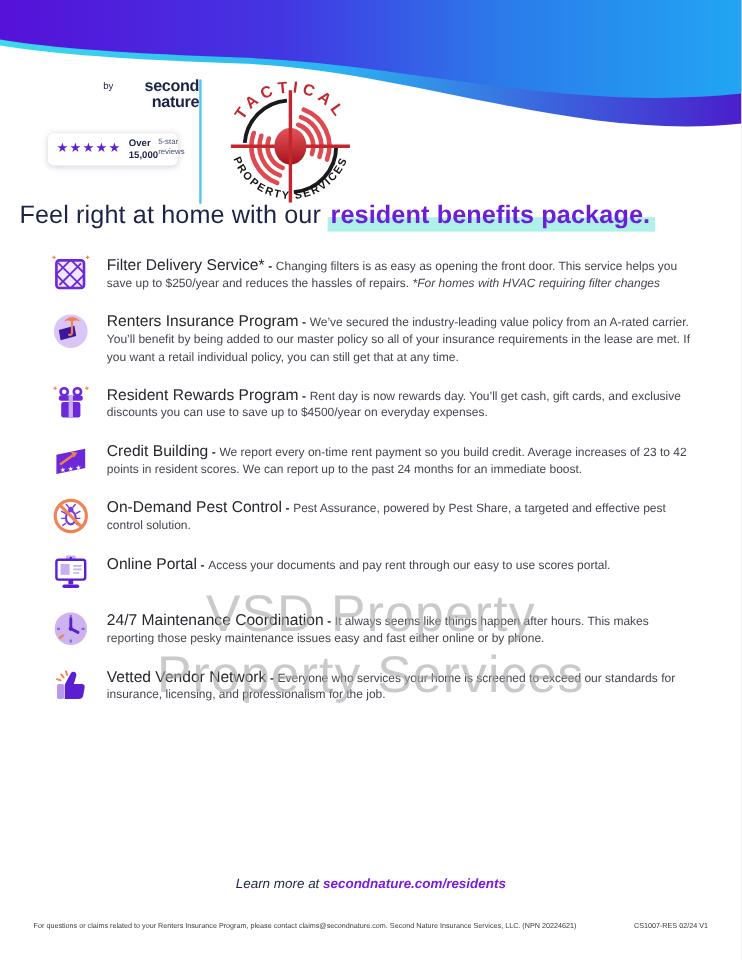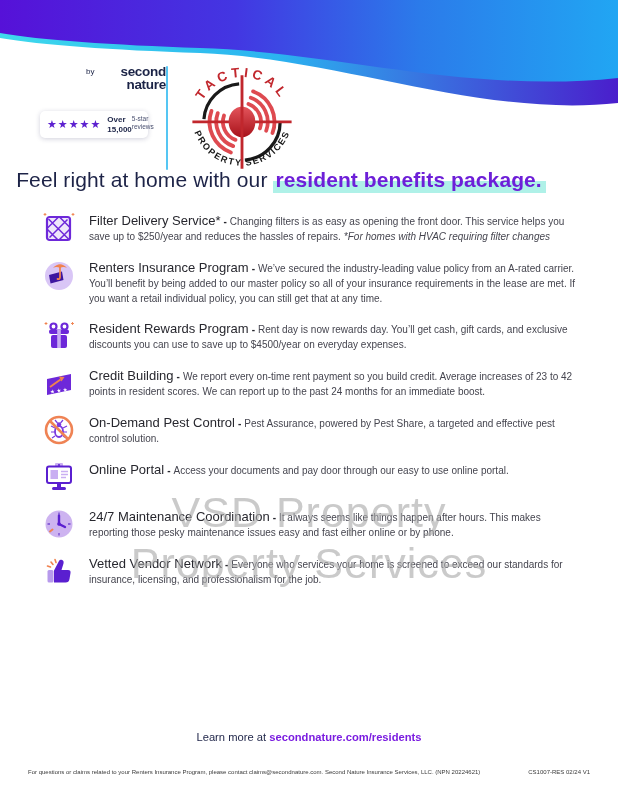--- a/index.html
+++ b/index.html
@@ -215,7 +215,7 @@
         <rect x="15" y="23" width="4" height="4" fill="#5a1fd0"></rect>
         <rect x="10" y="27" width="14" height="3" rx="1.5" fill="#5a1fd0"></rect>
       </svg>
-      <div class="text"><span class="title">Online Portal</span><span class="sep">-</span><span>Access your documents and pay door through our easy to use online portal.</span></div>
+      <div class="text"><span class="title">Online Portal</span><span class="sep">-</span><span>Access your documents and pay rent through our easy to use scores portal.</span></div>
     </div>
 
     <div class="benefit">

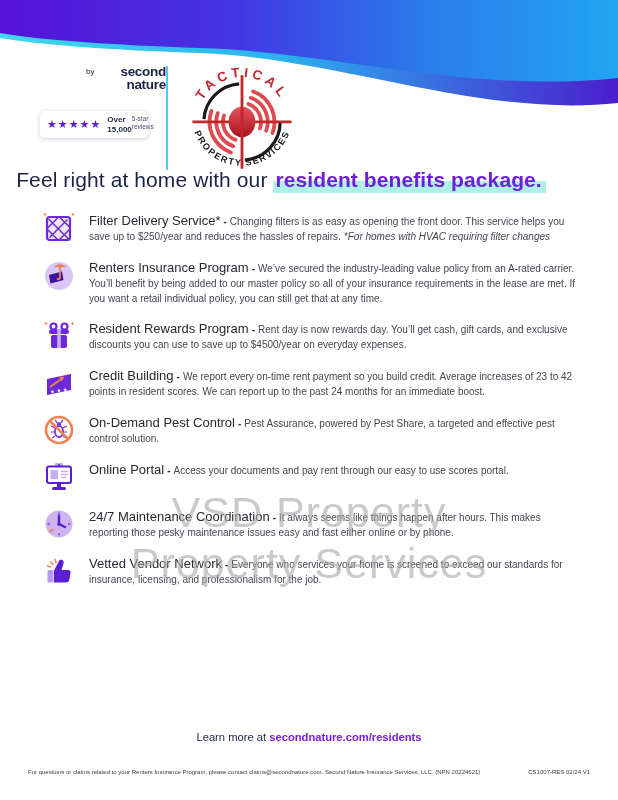--- a/index.html
+++ b/index.html
@@ -42,7 +42,7 @@
              font-size:43px;line-height:51px;letter-spacing:1px;}
   
   .learn-more{position:absolute;top:731px;left:0;width:618px;text-align:center;
-              font-size:11.2px;color:#1d2347;}
+              font-size:11.2px;color:#1d2347;font-style:italic;}
   .learn-more .lnk{font-weight:bold;color:#7a1ce0;}
   .fineprint{position:absolute;top:769px;left:0;width:618px;display:flex;
              justify-content:space-between;padding:0 28px;box-sizing:border-box;

